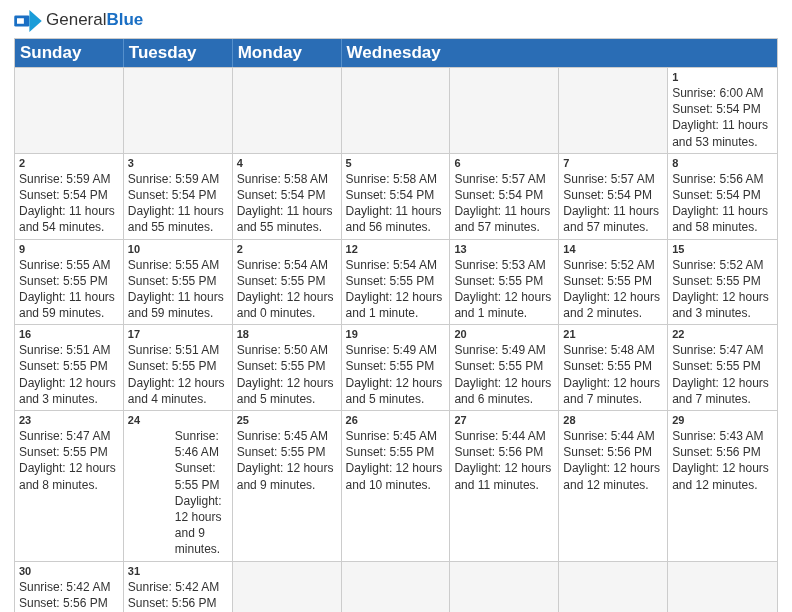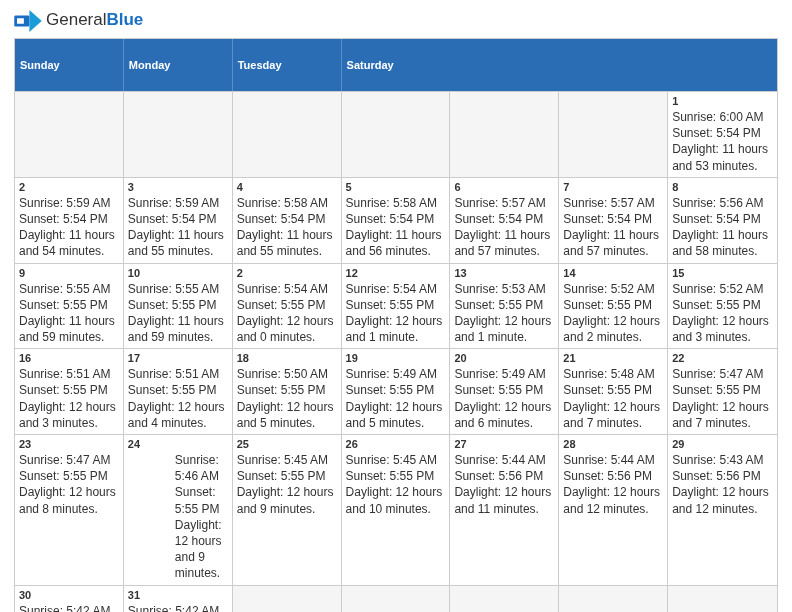--- a/index.html
+++ b/index.html
@@ -58,9 +58,9 @@
     }
     .cal-header-cell {
       color: white;
-      font-size: 11px;
+      font-size: 17px;
       font-weight: bold;
-      padding: 20px 5px;
+      padding: 4px 5px;
       text-align: left;
       border-right: 1px solid #5590cc;
     }

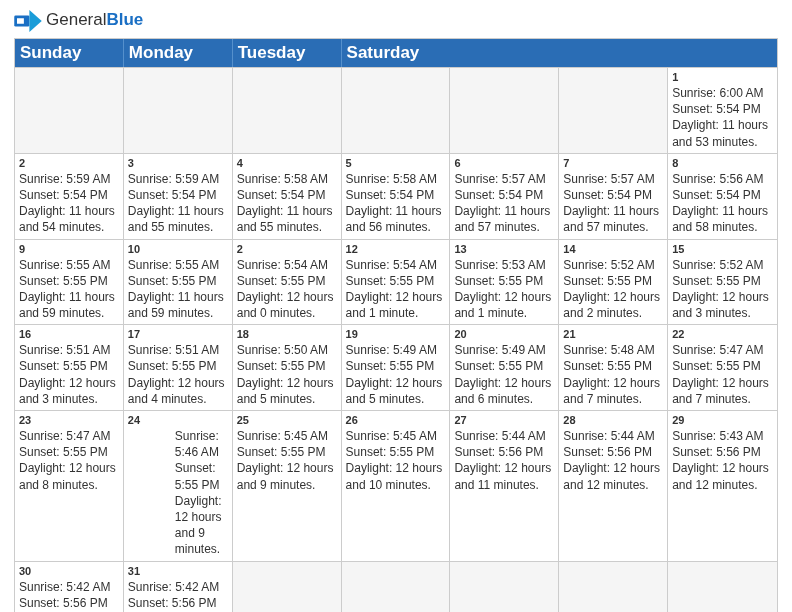--- a/index.html
+++ b/index.html
@@ -126,8 +126,8 @@
   <div class="calendar">
     <div class="cal-header" id="cal-header">
         <div class="cal-header-cell">Sunday</div>
+        <div class="cal-header-cell">Tuesday</div>
         <div class="cal-header-cell">Monday</div>
-        <div class="cal-header-cell">Tuesday</div>
         <div class="cal-header-cell">Saturday</div>
       </div>
     <div class="cal-body" id="cal-body">

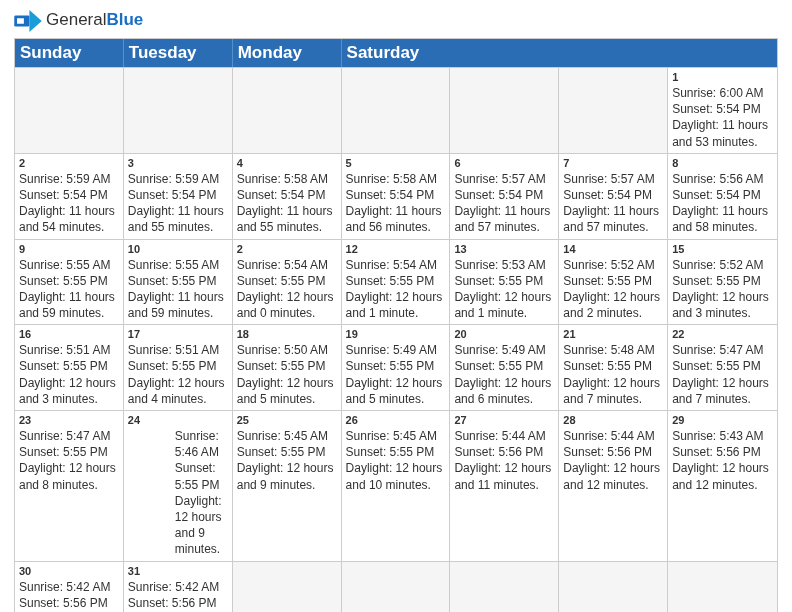--- a/index.html
+++ b/index.html
@@ -128,6 +128,7 @@
         <div class="cal-header-cell">Sunday</div>
         <div class="cal-header-cell">Tuesday</div>
         <div class="cal-header-cell">Monday</div>
+        <div class="cal-header-cell">Wednesday</div>
         <div class="cal-header-cell">Saturday</div>
       </div>
     <div class="cal-body" id="cal-body">

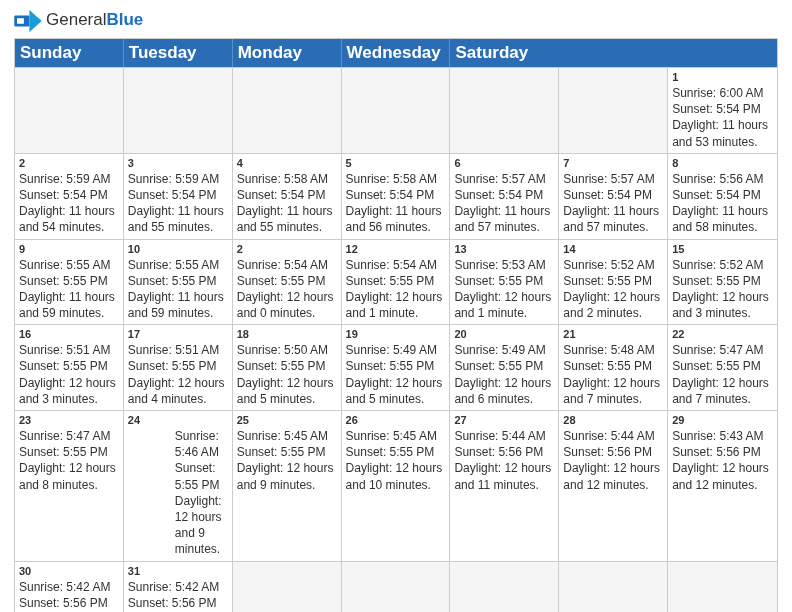--- a/index.html
+++ b/index.html
@@ -129,7 +129,6 @@
         <div class="cal-header-cell">Tuesday</div>
         <div class="cal-header-cell">Monday</div>
         <div class="cal-header-cell">Wednesday</div>
-        <div class="cal-header-cell">Saturday</div>
       </div>
     <div class="cal-body" id="cal-body">
         <div class="cal-row">

